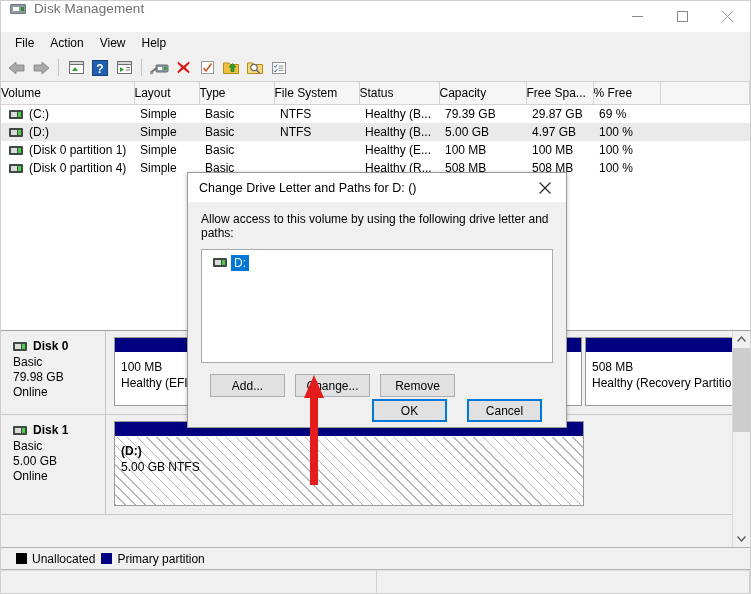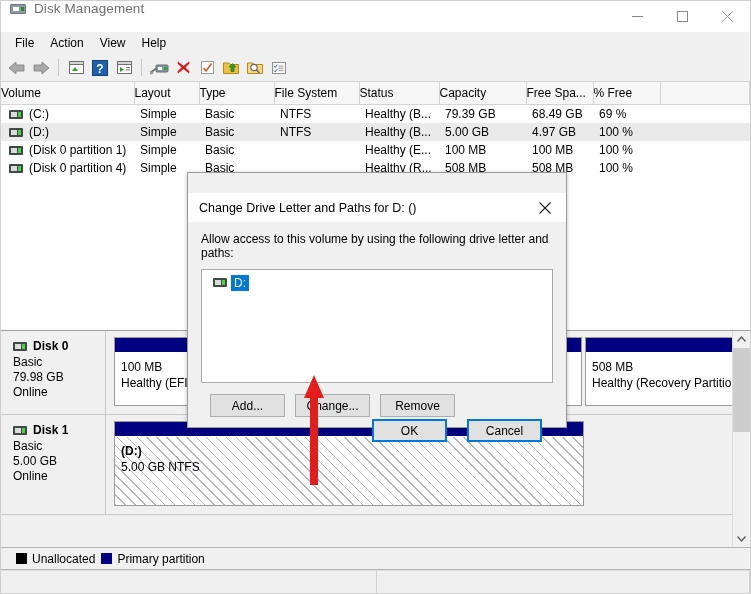--- a/index.html
+++ b/index.html
@@ -545,7 +545,7 @@
           <td>NTFS</td>
           <td>Healthy (B...</td>
           <td>79.39 GB</td>
-          <td>68.49 GB</td>
+          <td>29.87 GB</td>
           <td>69 %</td>
           <td></td>
         </tr>

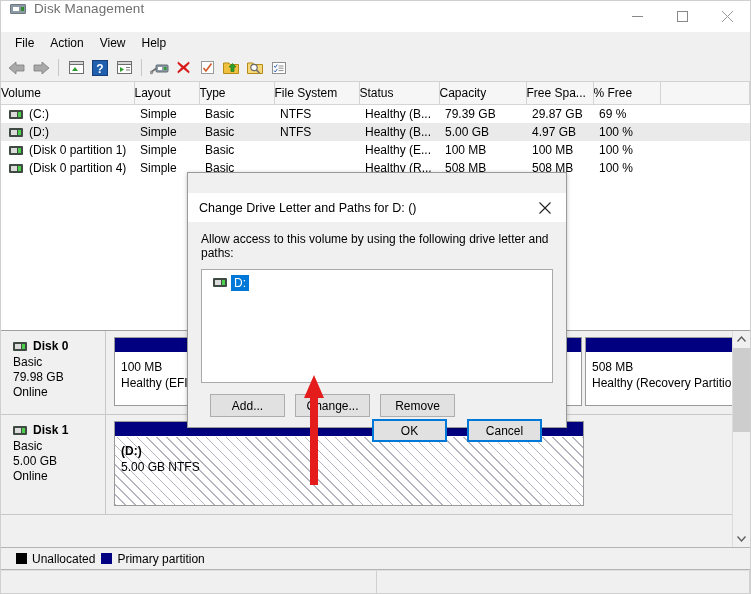--- a/index.html
+++ b/index.html
@@ -317,7 +317,6 @@
     flex: 0 0 auto;
     position: relative;
     padding-left: 11px;
-    margin-top: 20px;
   }
   .dlg-title-text { font-size: 12.5px; color: #000; }
   .dlg-close {

